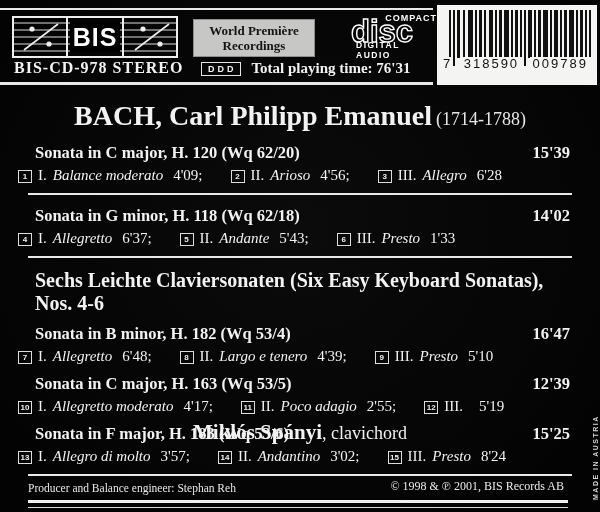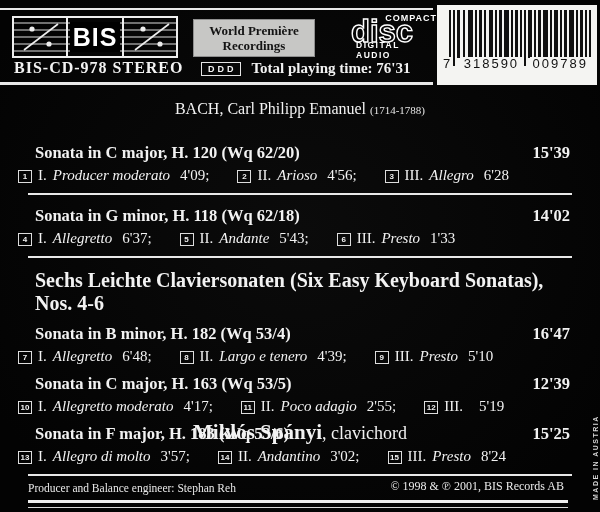--- a/index.html
+++ b/index.html
@@ -44,7 +44,7 @@
   .barcode-digits .grp{background:#f4f4f2;padding:0 3px;}
   
   .album-title{position:absolute;left:0;top:100px;width:100%;text-align:center;}
-  .composer{font-size:16px;font-weight:normal;}
+  .composer{font-size:28px;font-weight:bold;}
   .dates{font-size:11px;font-weight:normal;color:#e6e6e6;}
   
   .tracklist{position:absolute;left:18px;top:143px;width:566px;}

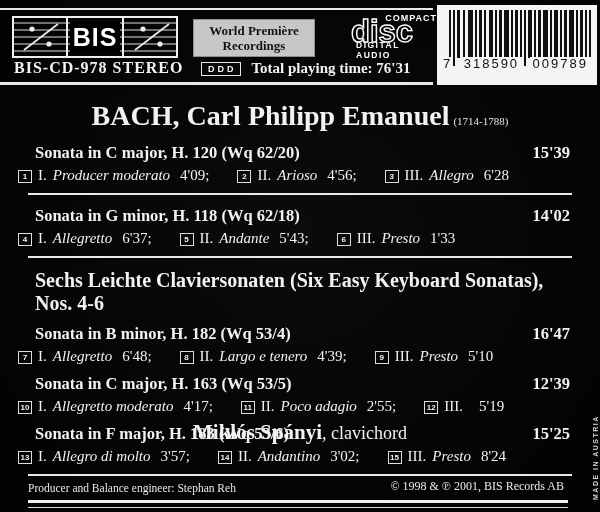--- a/index.html
+++ b/index.html
@@ -45,7 +45,7 @@
   
   .album-title{position:absolute;left:0;top:100px;width:100%;text-align:center;}
   .composer{font-size:28px;font-weight:bold;}
-  .dates{font-size:11px;font-weight:normal;color:#e6e6e6;}
+  .dates{font-size:18px;font-weight:normal;color:#e6e6e6;}
   
   .tracklist{position:absolute;left:18px;top:143px;width:566px;}
   .sonata-head{display:flex;justify-content:space-between;align-items:baseline;padding-left:17px;}

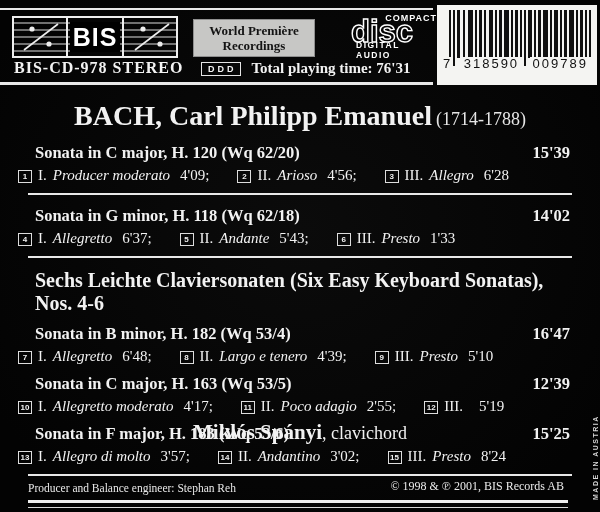--- a/index.html
+++ b/index.html
@@ -189,7 +189,7 @@
         <span class="movement">
           <span class="track-box">1</span>
           <span class="numeral">I.</span>
-          <span class="tempo">Producer moderato</span>
+          <span class="tempo">Balance moderato</span>
           <span class="mtime">4'09;</span>
         </span>
         <span class="movement">

